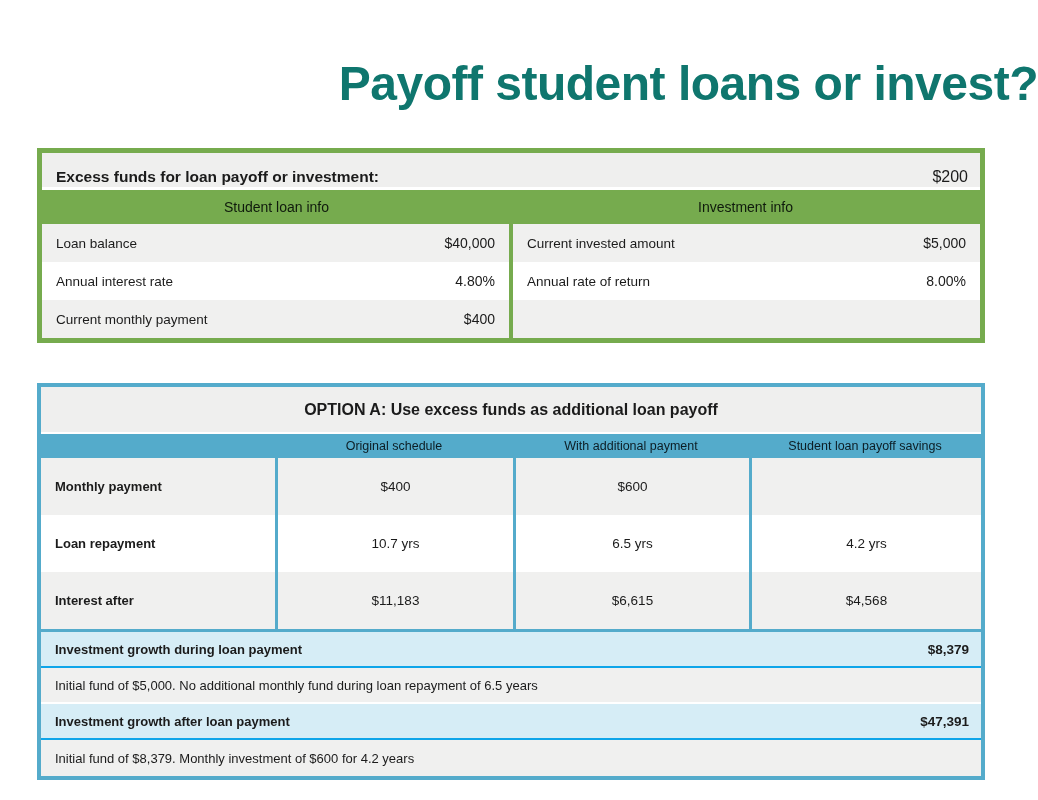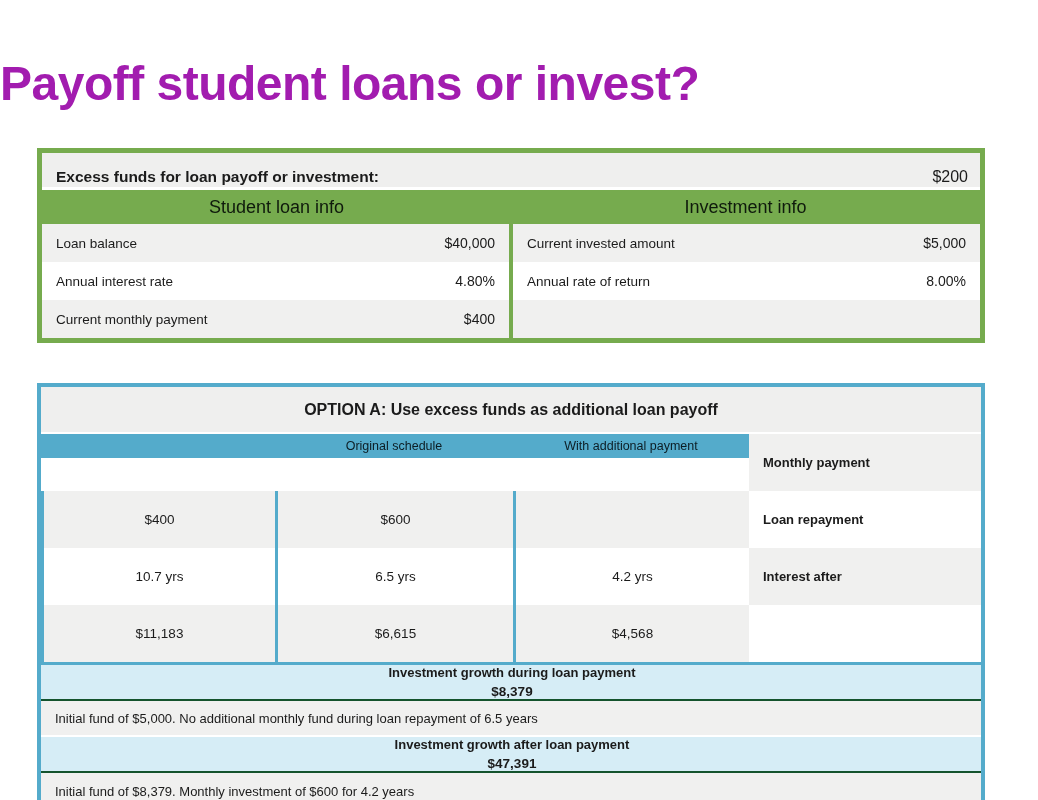--- a/index.html
+++ b/index.html
@@ -18,8 +18,8 @@
   }
   .page-title{
     position:absolute; left:0; top:56px; width:100%;
-    text-align:left; font-size:48px; font-weight:800;
-    letter-spacing:-0.5px; color:#a21caf;
+    text-align:right; font-size:48px; font-weight:800;
+    letter-spacing:-0.5px; color:#0f766e;
   }
 
   

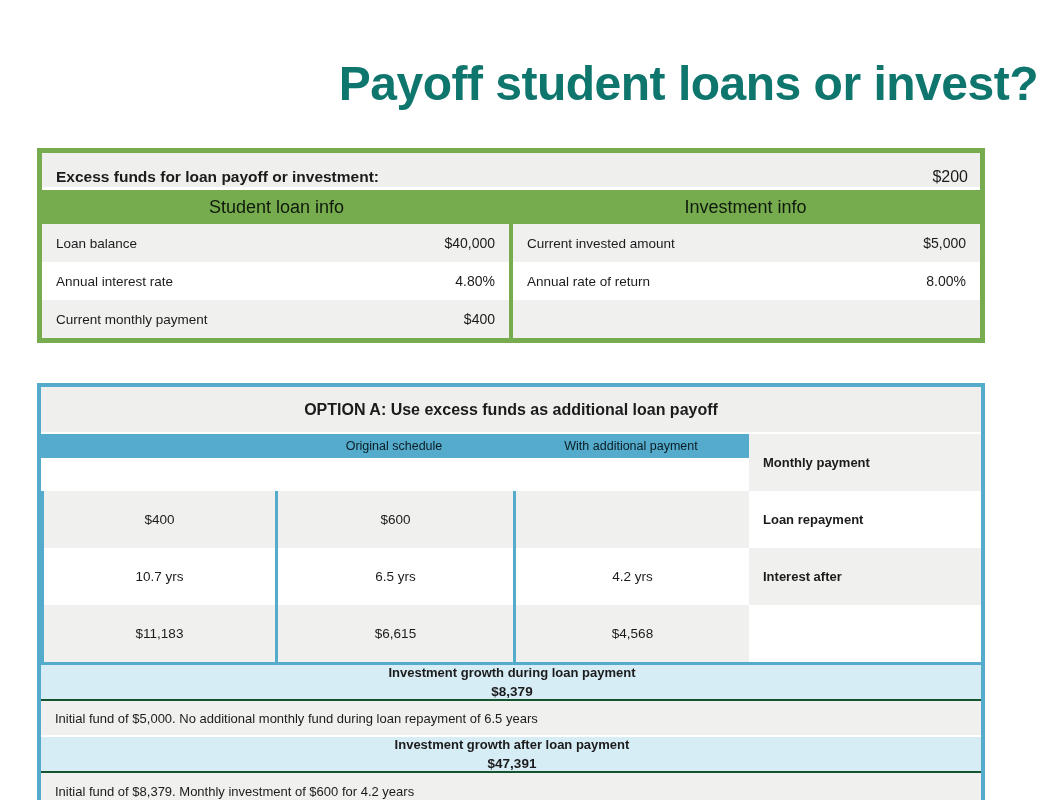--- a/index.html
+++ b/index.html
@@ -40,7 +40,7 @@
   }
   .funds-banner div{
     display:flex; align-items:center; justify-content:center;
-    font-size:18px; color:#0f1a0c;
+    font-size:14px; color:#0f1a0c;
   }
   .funds-body{ display:grid; grid-template-columns:1fr 4px 1fr; }
   .funds-divider{ background:var(--green); }

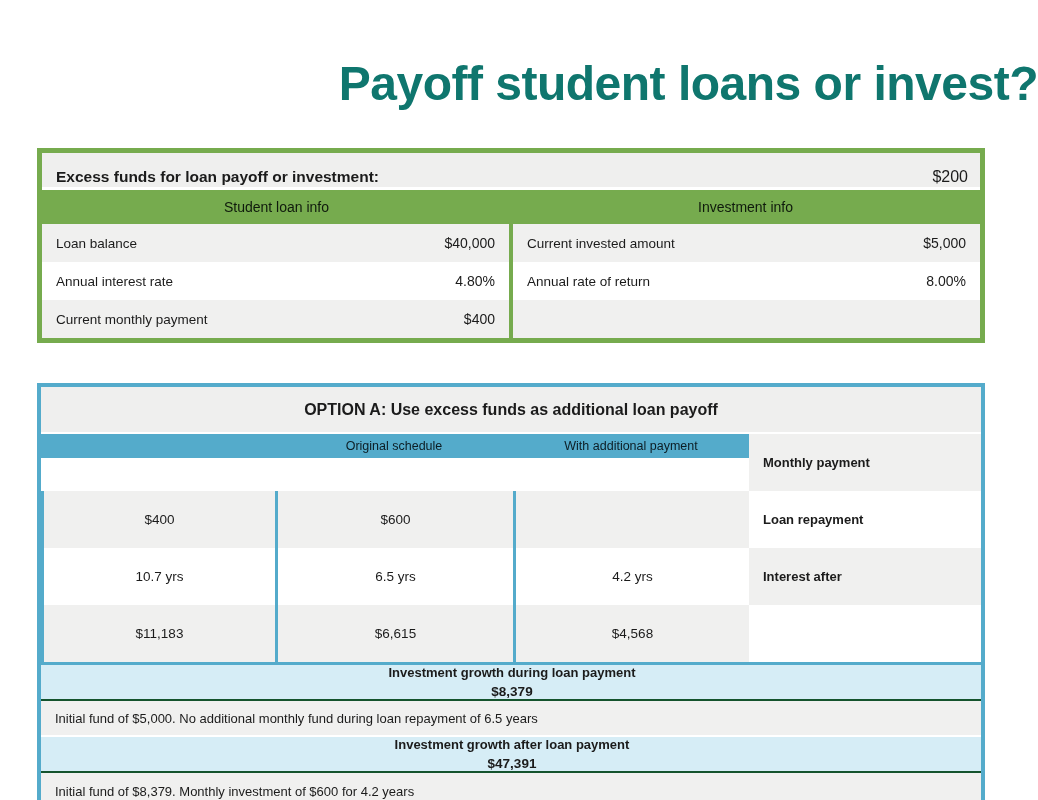--- a/index.html
+++ b/index.html
@@ -144,6 +144,7 @@
     <div class="hc"></div>
     <div class="hc">Original schedule</div>
     <div class="hc">With additional payment</div>
+    <div class="hc">Student loan payoff savings</div>
 
     <div class="c lab r0">Monthly payment</div>
     <div class="c mid border r0">$400</div>

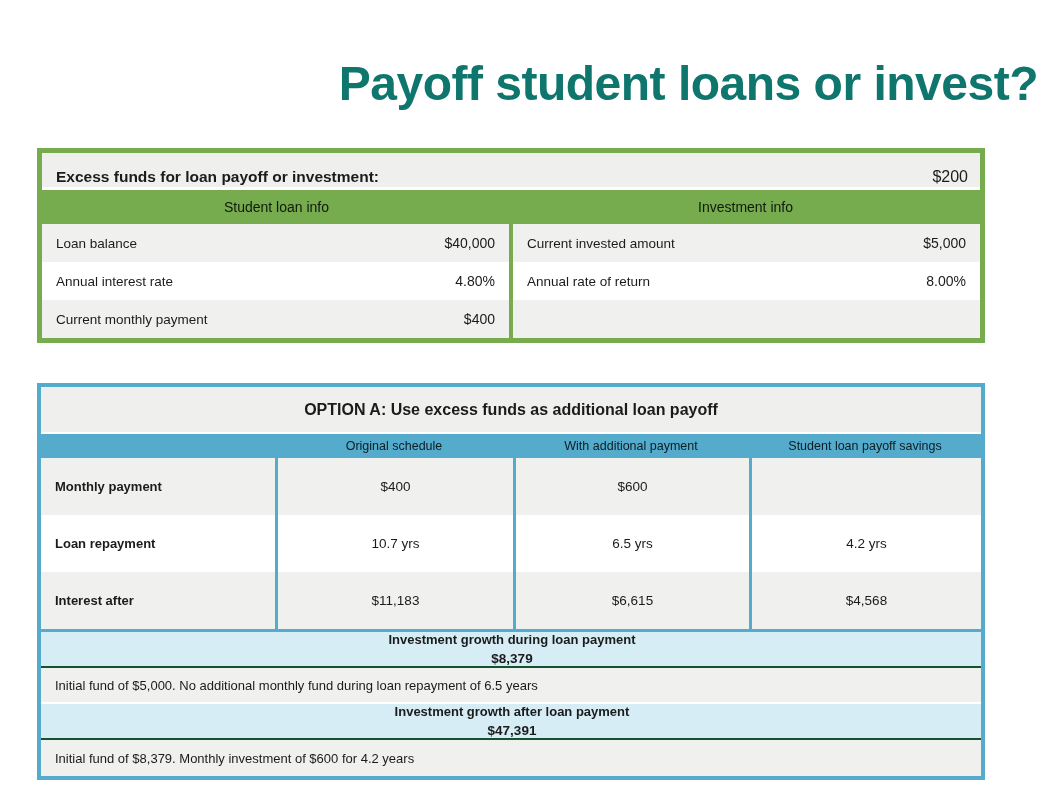--- a/index.html
+++ b/index.html
@@ -78,9 +78,9 @@
   .option-grid .r1{ background:#ffffff; }
   .option-hr{ height:3px; background:var(--blue); }
   .sum-row{
-    height:36px; background:var(--lightblue); border-bottom:2px solid #14532d;
+    height:36px; background:var(--lightblue); border-bottom:2px solid #0ea5e9;
     display:flex; align-items:center; justify-content:space-between;
-    padding:0 12px 0 14px; font-weight:bold; font-size:13px;flex-direction:column;
+    padding:0 12px 0 14px; font-weight:bold; font-size:13px;
   }
   .sum-row .v{ font-size:13.5px; }
   .note-row{

